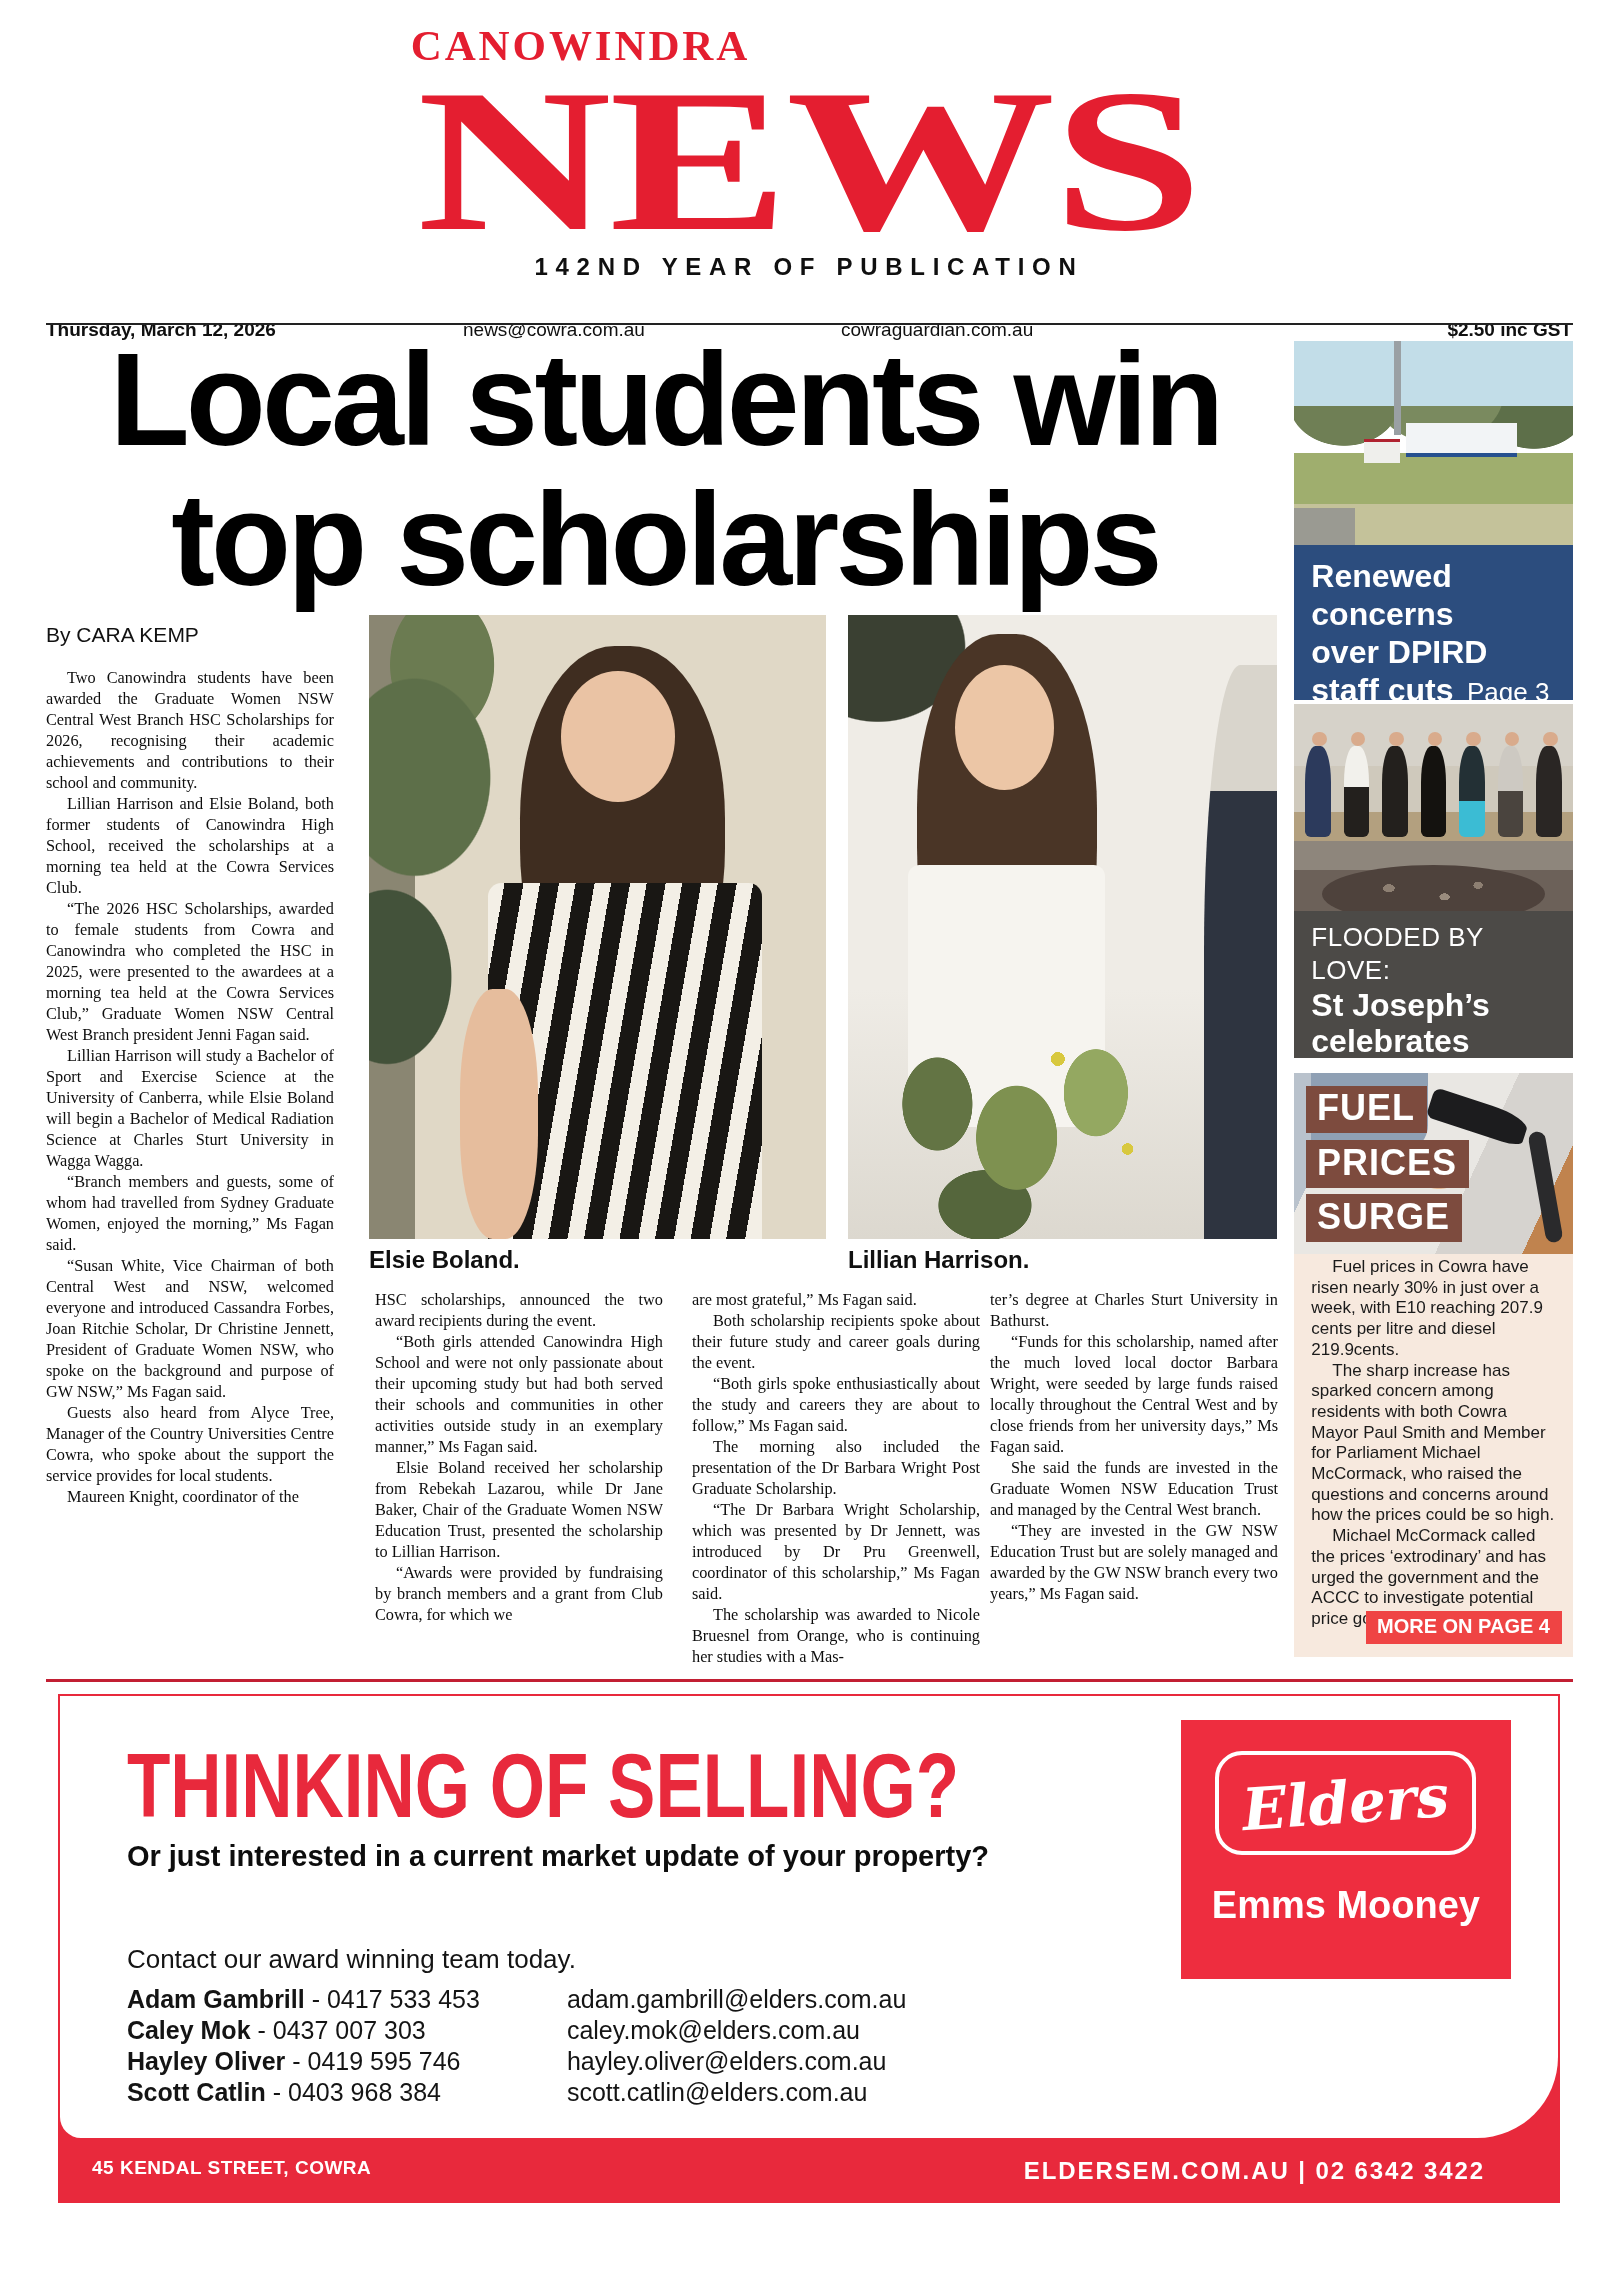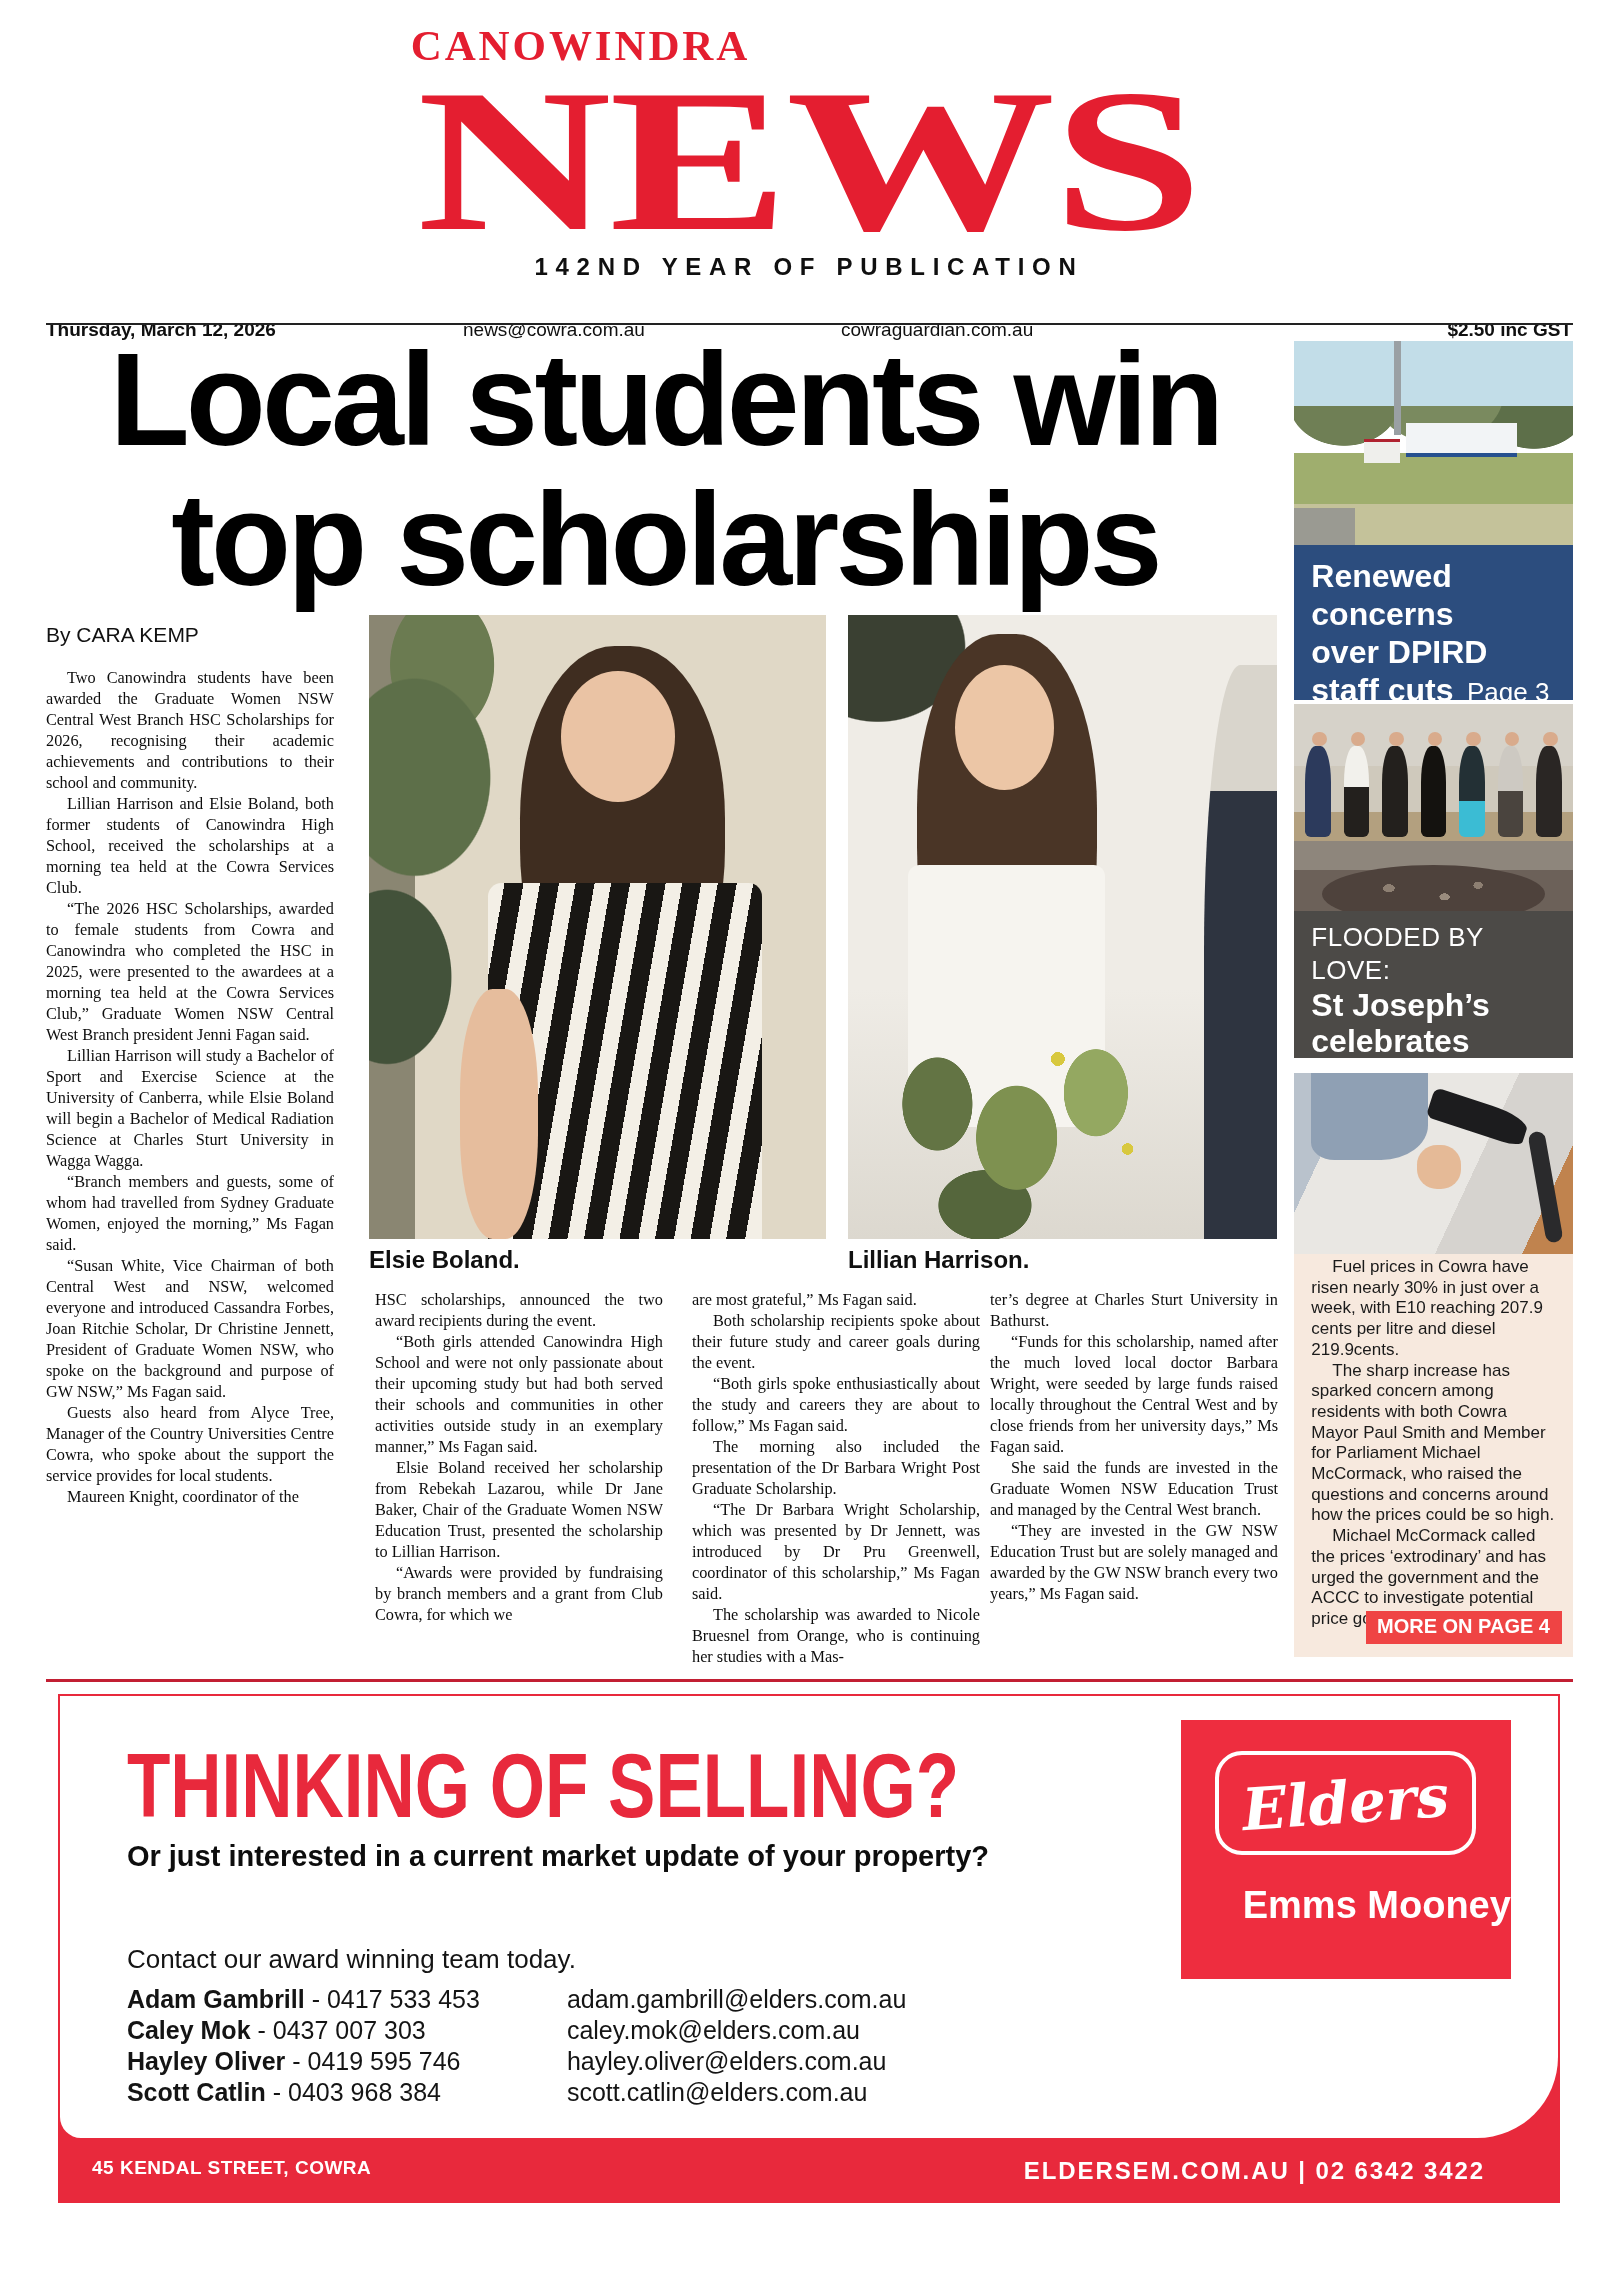--- a/index.html
+++ b/index.html
@@ -277,6 +277,11 @@
       <div class="abs sp3-nozzle"></div>
       <div class="abs sp3-hose"></div>
     </div>
+    <div class="abs fuel-words">
+      <div class="fuel-word">FUEL</div>
+      <div class="fuel-word">PRICES</div>
+      <div class="fuel-word">SURGE</div>
+    </div>
     <div class="fuel-text">
         <p>Fuel prices in Cowra have risen nearly 30% in just over a week, with E10 reaching 207.9 cents per litre and diesel 219.9cents.</p>
         <p>The sharp increase has sparked concern among residents with both Cowra Mayor Paul Smith and Member for Parliament Michael McCormack, who raised the questions and concerns around how the prices could be so high.</p>

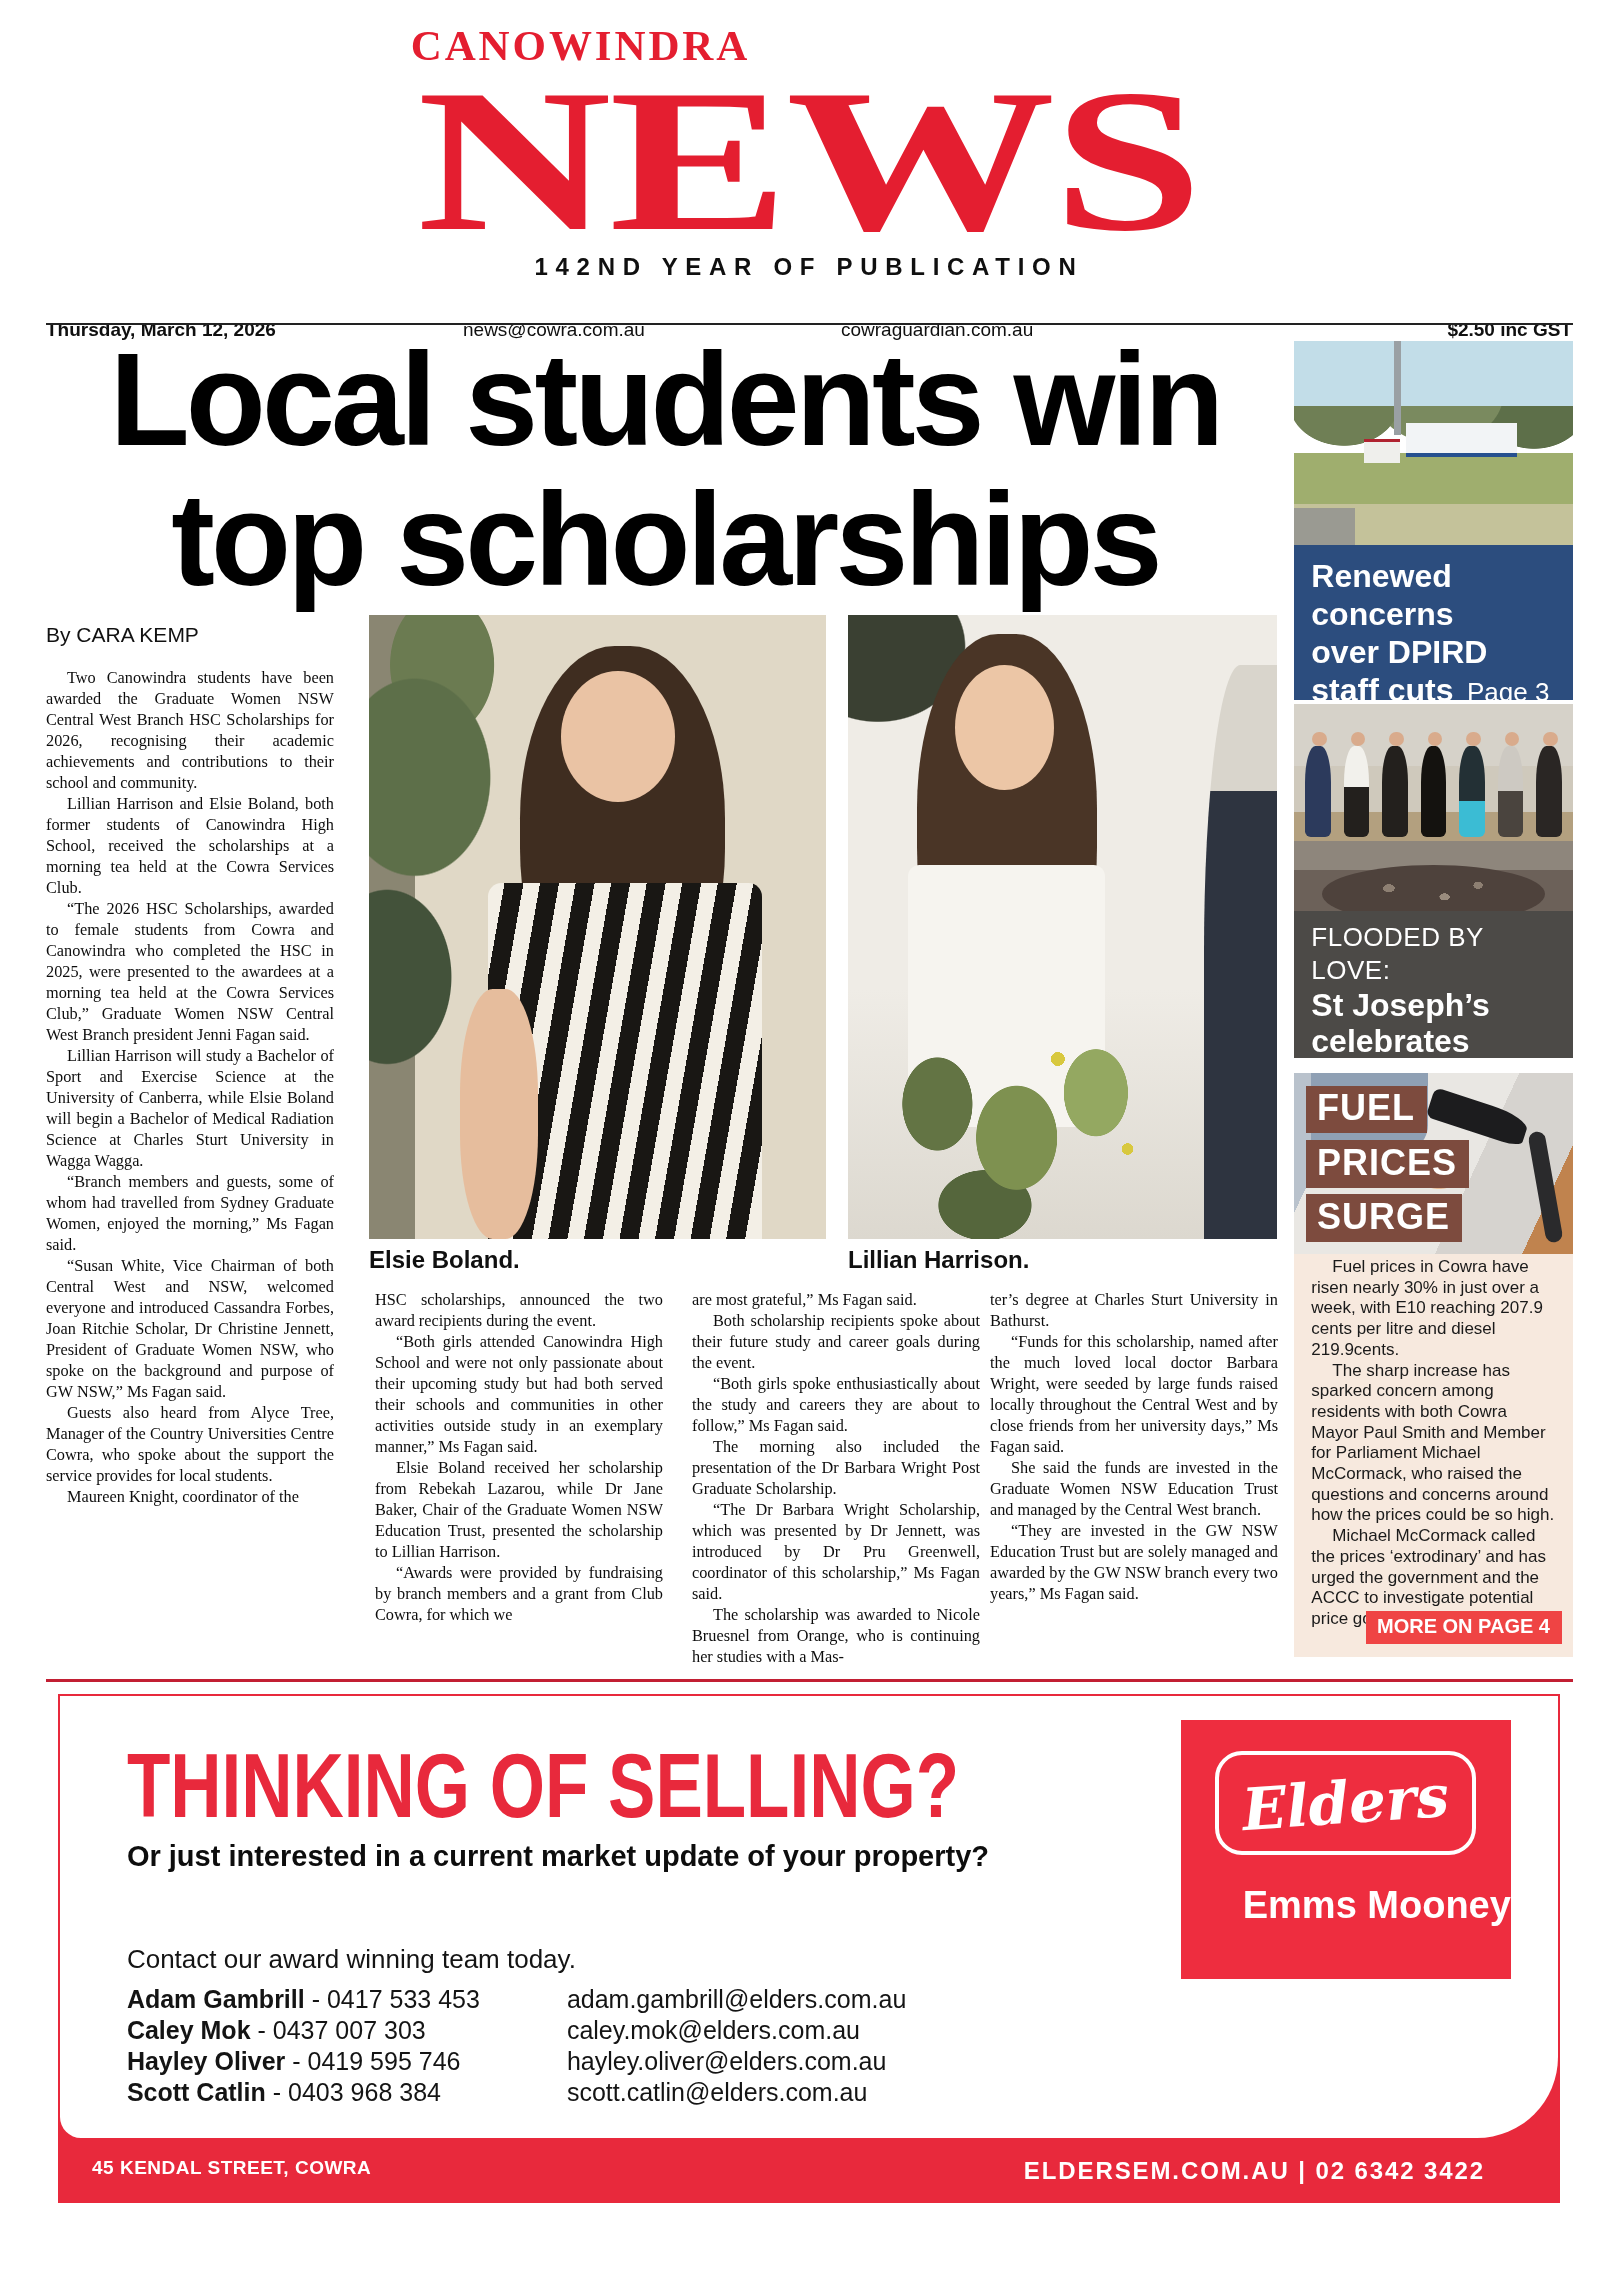--- a/index.html
+++ b/index.html
@@ -160,7 +160,7 @@
     display:flex; align-items:center; justify-content:center; }
   .logo-script { font-family:"DejaVu Serif", serif; font-style:italic; font-weight:700;
     font-size:58px; color:#fff; transform:rotate(-4deg); }
-  .logo-name { margin-top:29px; text-align:right; font-weight:700; font-size:38px; color:#fff; }
+  .logo-name { margin-top:29px; text-align:center; font-weight:700; font-size:38px; color:#fff; }
   .ad-bar-left { position:absolute; left:34px; top:463px; color:#ffffff; font-weight:700; font-size:19px; letter-spacing:0.5px; }
   .ad-bar-right { position:absolute; right:75px; top:463px; color:#fff; font-weight:700; font-size:24px; letter-spacing:1.9px; }
 </style>

